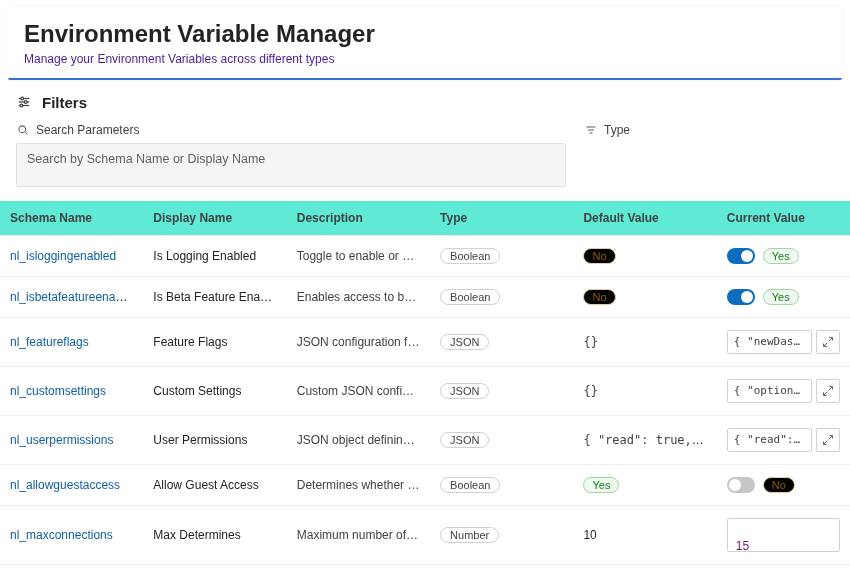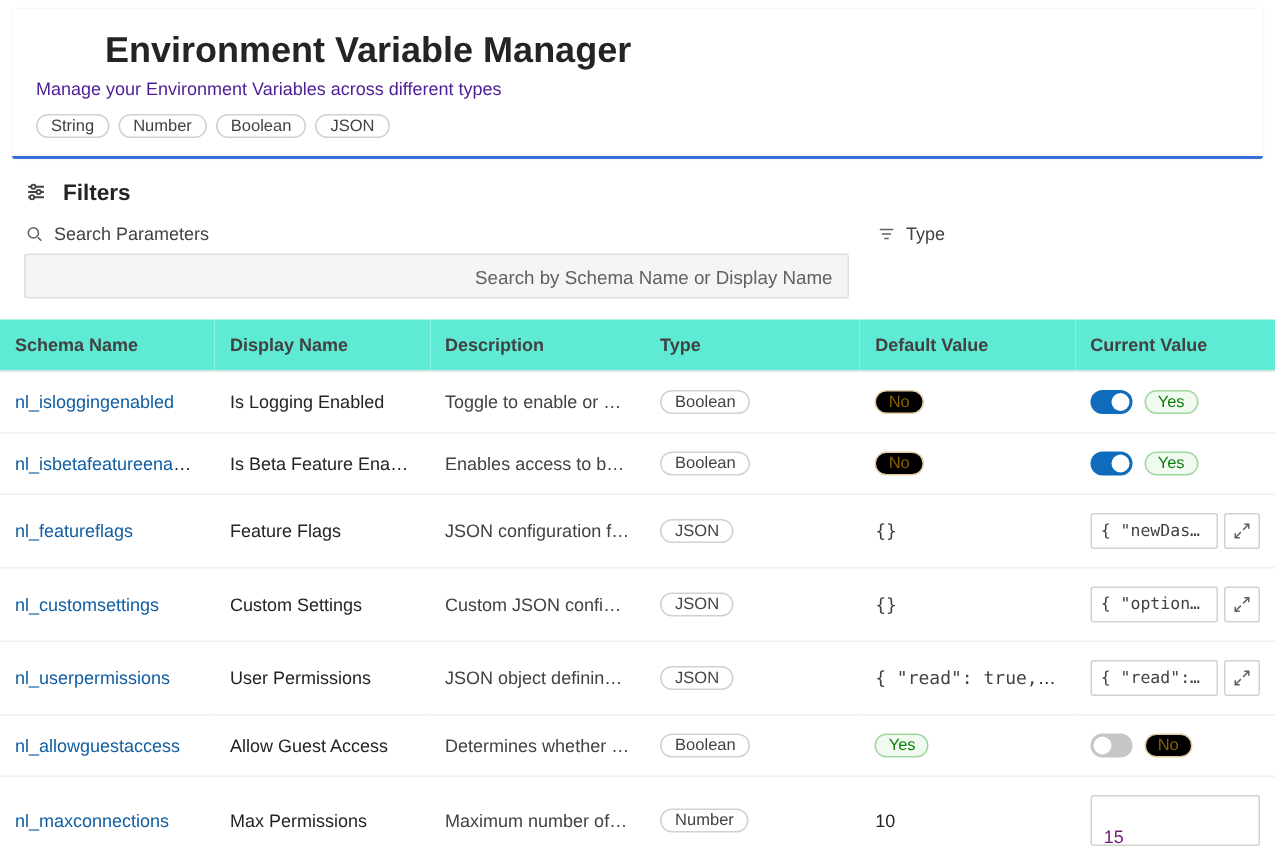--- a/index.html
+++ b/index.html
@@ -24,7 +24,6 @@
     font-weight: 600;
     color: #242424;
     line-height: 1.2;
-    margin-left: 46px;
   }
   .page-subtitle {
     font-size: 12px;

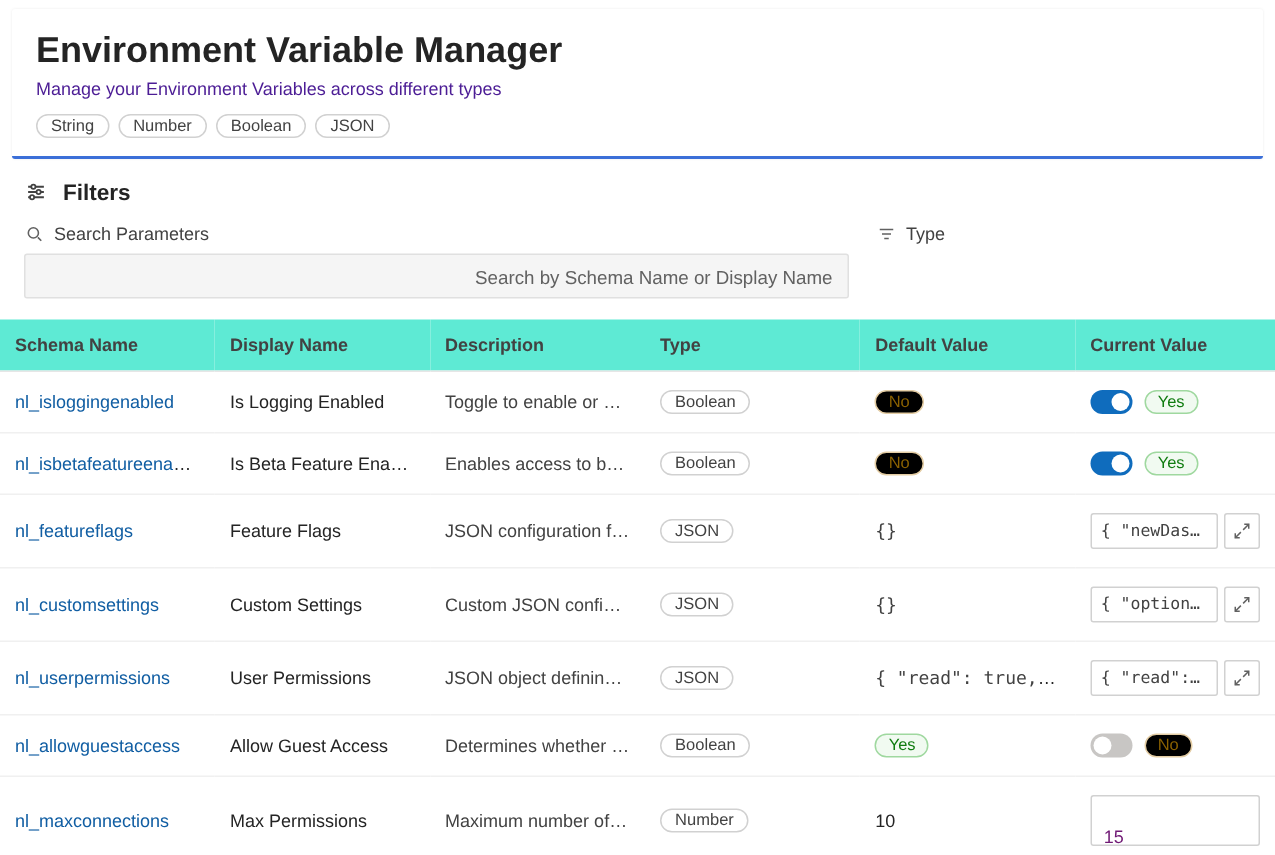--- a/index.html
+++ b/index.html
@@ -206,12 +206,6 @@
 <div class="header-card">
   <div class="page-title">Environment Variable Manager</div>
   <div class="page-subtitle">Manage your Environment Variables across different types</div>
-  <div class="tags">
-    <span class="tag">String</span>
-    <span class="tag">Number</span>
-    <span class="tag">Boolean</span>
-    <span class="tag">JSON</span>
-  </div>
 </div>
 
 <div class="filters-header">

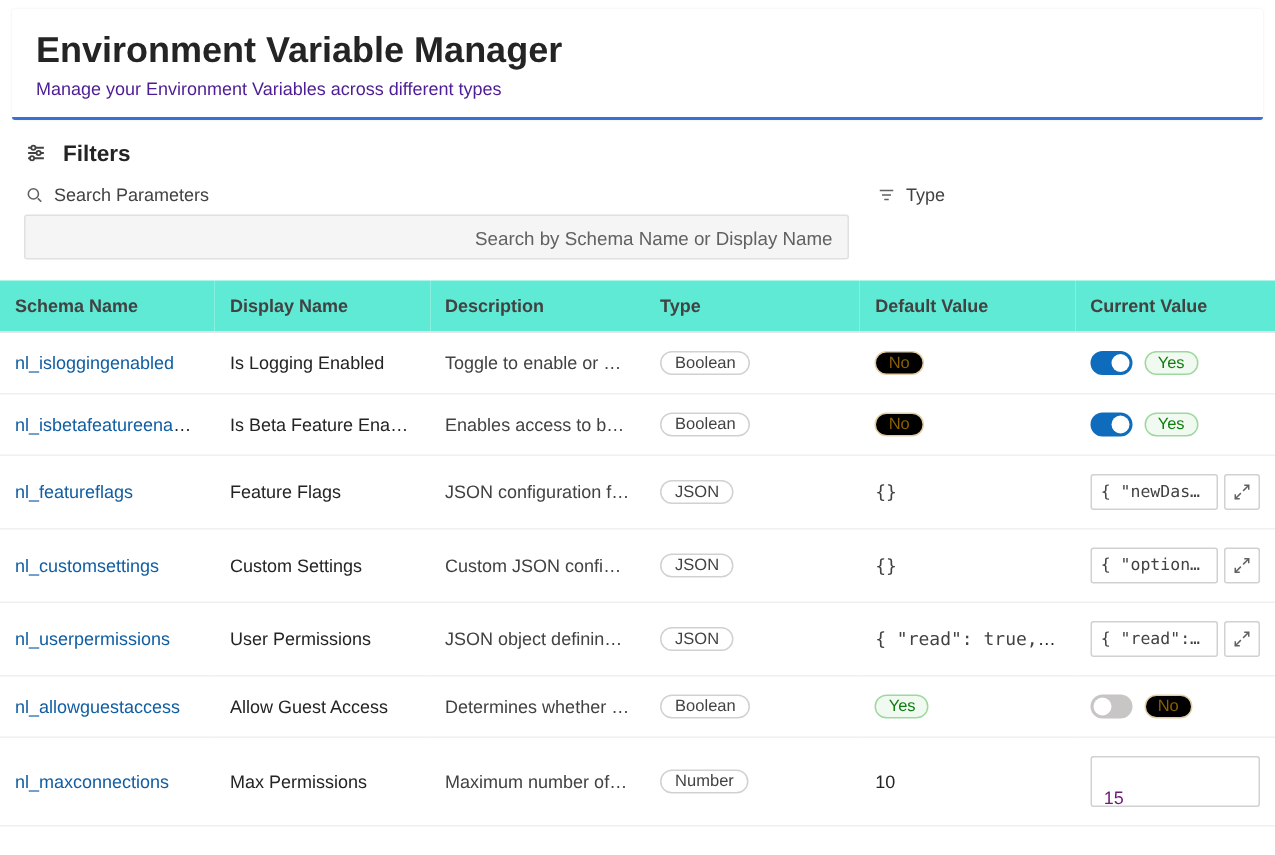--- a/index.html
+++ b/index.html
@@ -66,7 +66,7 @@
     padding: 6px 16px 14px 16px;
   }
   .filter-col { display:flex; flex-direction:column; gap:6px; }
-  .filter-col.search { flex: 1; text-align: right; }
+  .filter-col.search { flex: 1; }
   .filter-col.type { width: 250px; }
   .field-label-row {
     display:flex; align-items:center; gap:6px;

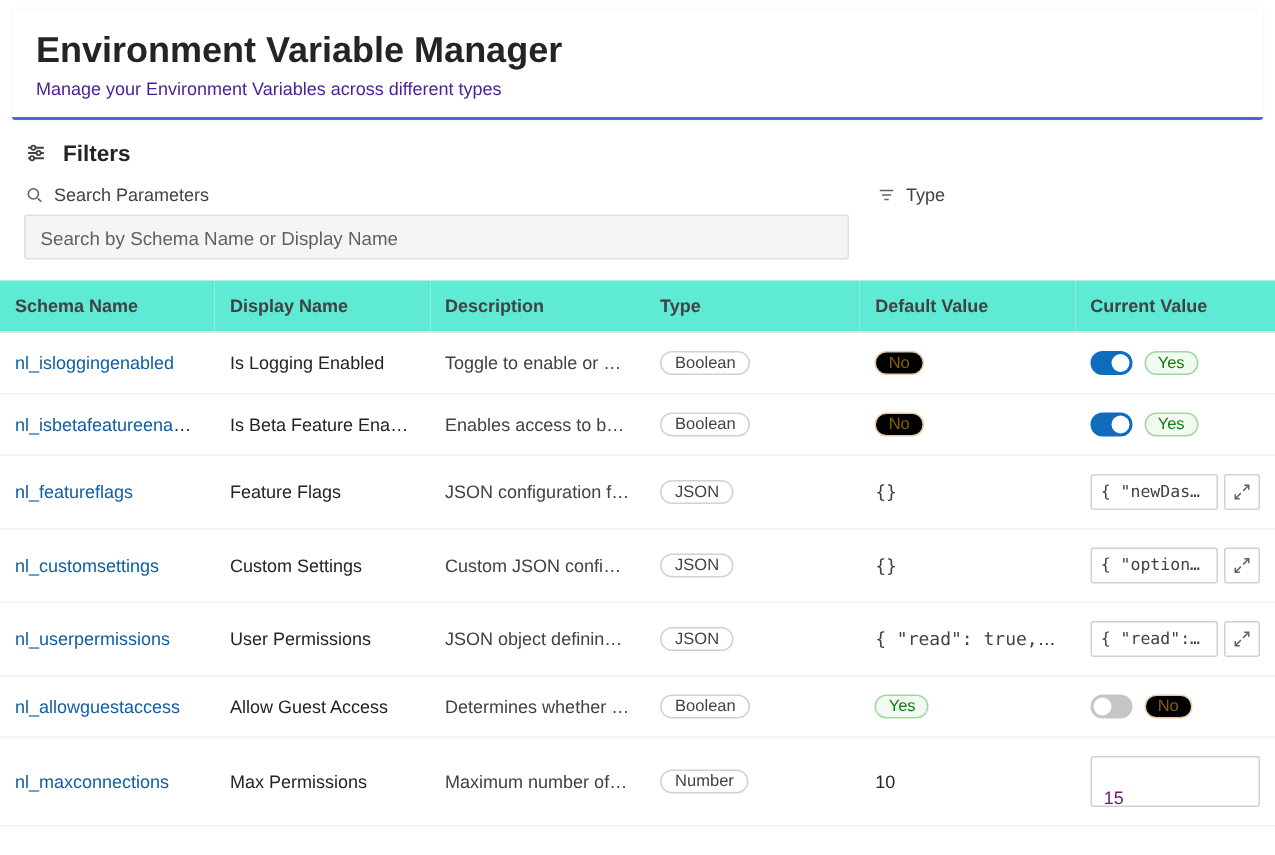--- a/index.html
+++ b/index.html
@@ -77,7 +77,7 @@
     display:flex; align-items:center; justify-content:center;
   }
   .text-input, .select-input {
-    height: 30px;
+    height: 44px;
     border: 1px solid #e0e0e0;
     background: #f5f5f5;
     border-radius: 2px;

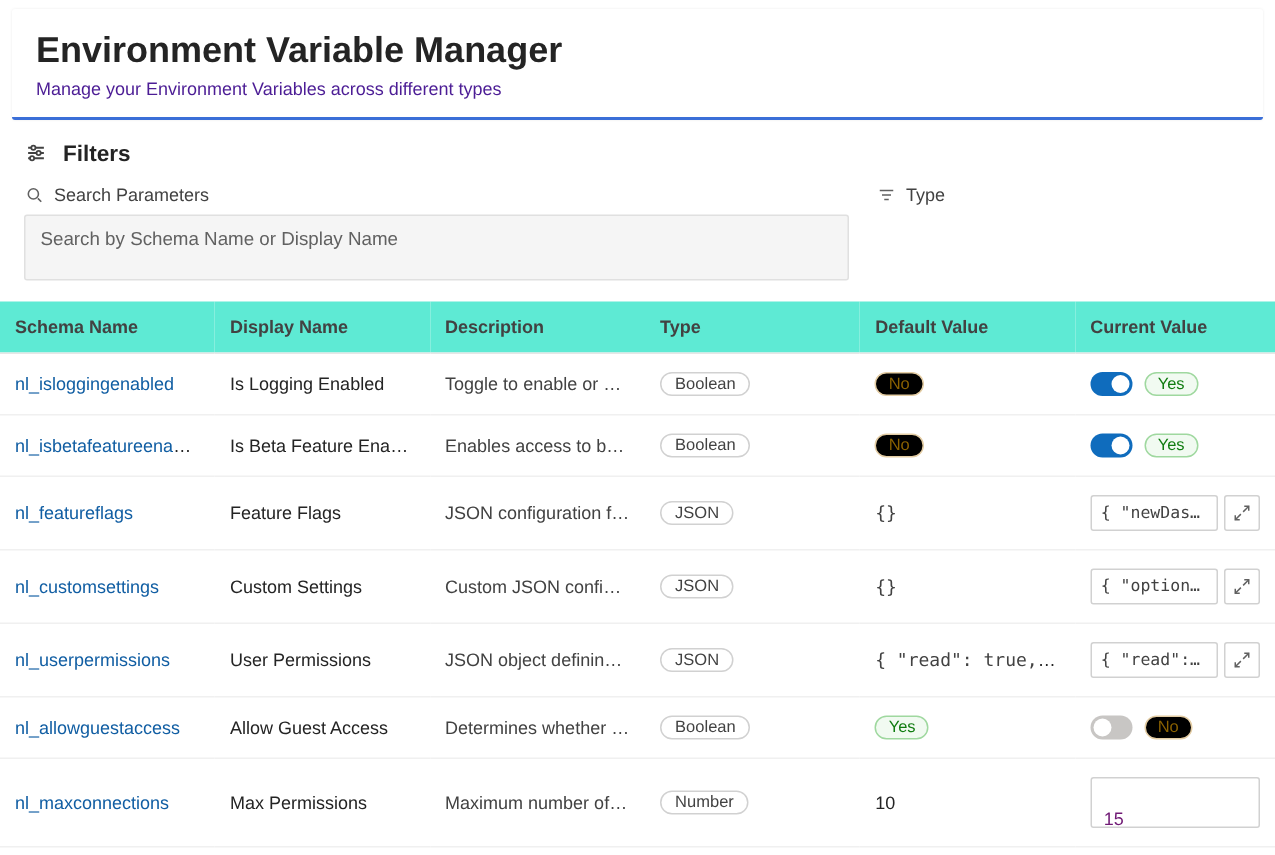--- a/index.html
+++ b/index.html
@@ -376,7 +376,7 @@
       </tr>
       <tr>
         <td><span class="schema-link">nl_maxconnections</span></td>
-        <td>Max Permissions</td>
+        <td>Max Determines</td>
         <td class="desc-cell">Maximum number of simu...</td>
         <td><span class="type-pill">Number</span></td>
         <td>10</td>

